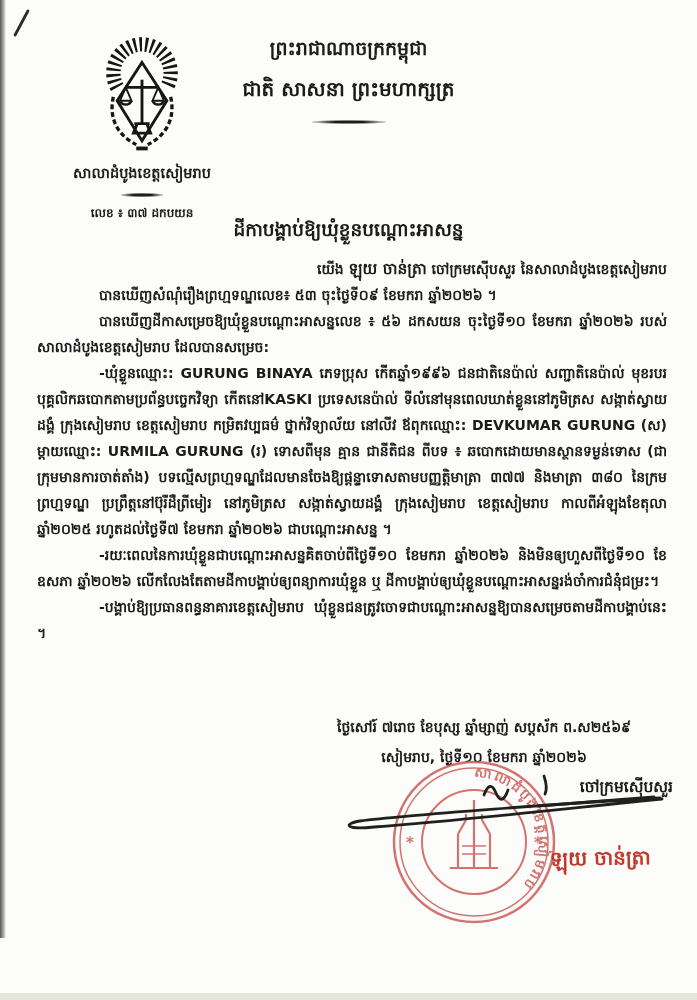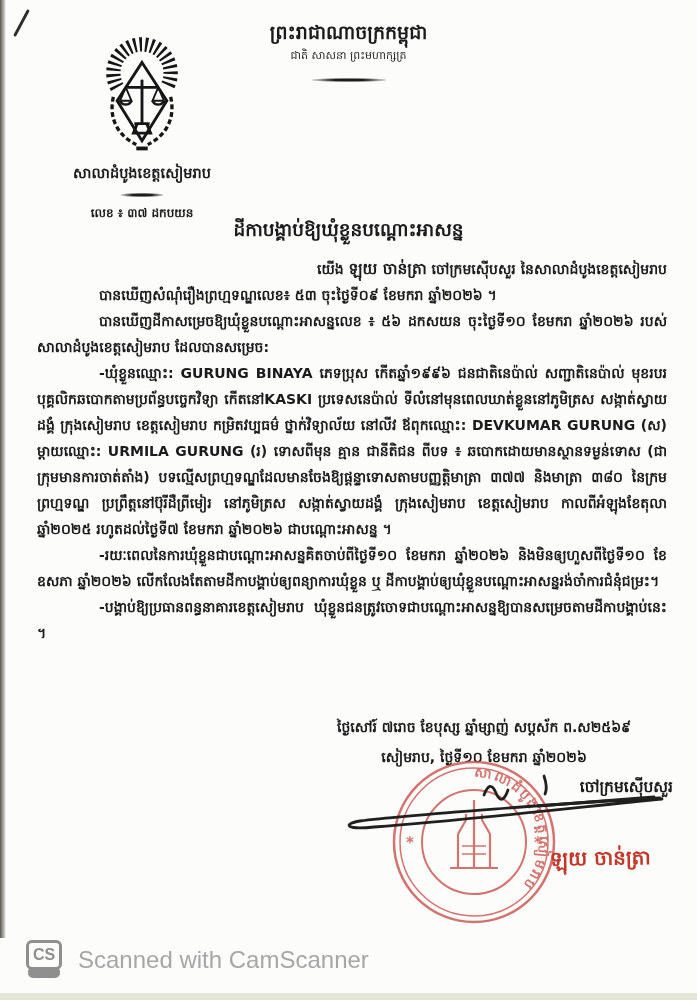--- a/index.html
+++ b/index.html
@@ -14,7 +14,7 @@
 
   
   .nat-header{position:absolute;top:20px;left:0;width:100%;text-align:center;}
-  .kingdom{font-size:19px;font-weight:bold;}
+  .kingdom{font-size:19px;font-weight:bold;margin-top:16px;}
   .motto{font-size:11px;font-weight:normal;}
   .tassel{margin:14px auto 0;width:74px;height:4px;
         background:radial-gradient(ellipse at center,#1d1d1d 32%,rgba(29,29,29,0) 78%);}

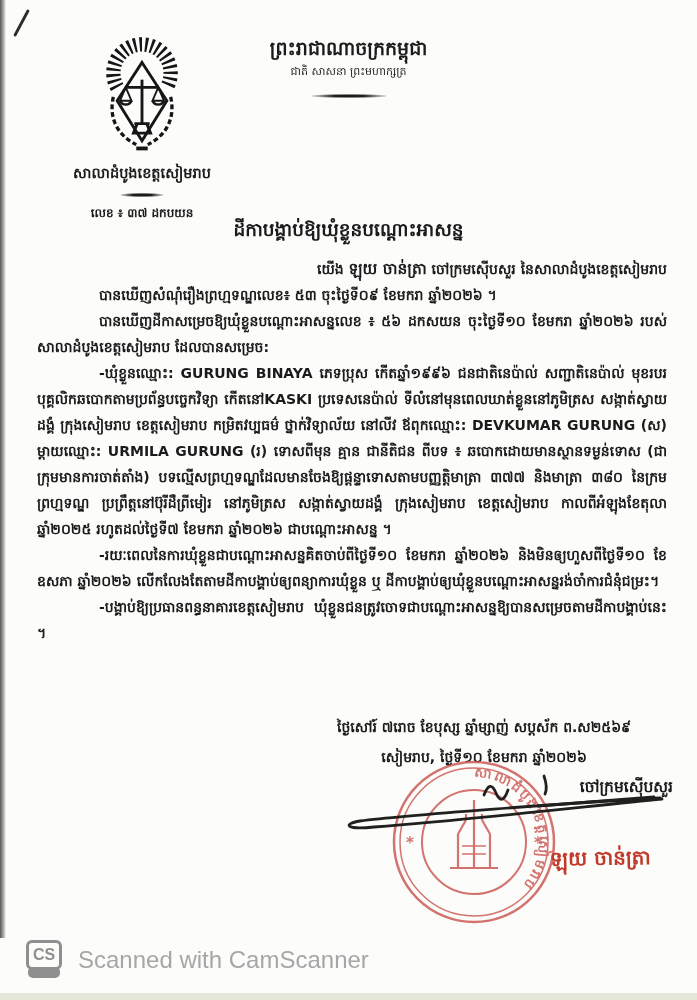--- a/index.html
+++ b/index.html
@@ -15,7 +15,7 @@
   
   .nat-header{position:absolute;top:20px;left:0;width:100%;text-align:center;}
   .kingdom{font-size:19px;font-weight:bold;margin-top:16px;}
-  .motto{font-size:11px;font-weight:normal;}
+  .motto{font-size:20px;font-weight:bold;margin-top:12px;}
   .tassel{margin:14px auto 0;width:74px;height:4px;
         background:radial-gradient(ellipse at center,#1d1d1d 32%,rgba(29,29,29,0) 78%);}
 

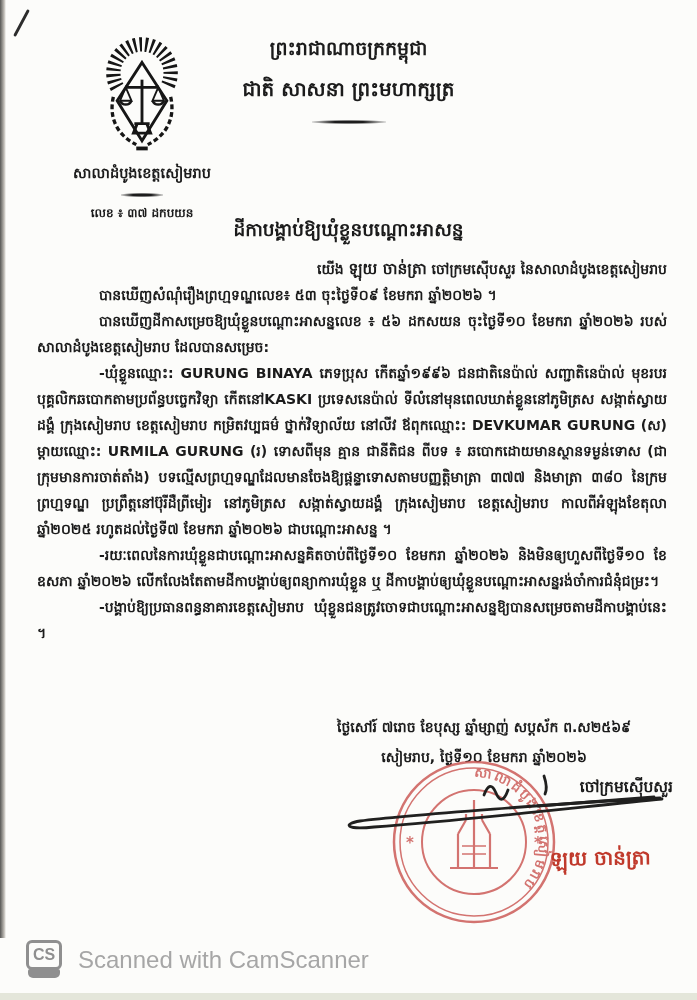--- a/index.html
+++ b/index.html
@@ -141,13 +141,6 @@
 
   <div class="signer-name">ឡុយ ចាន់ត្រា</div>
 
-  <div class="footer">
-    <div class="cs-badge">
-      <div class="cs-box">CS</div>
-      <div class="cs-tab"></div>
-    </div>
-    <div class="footer-text">Scanned with CamScanner</div>
-  </div>
 
   <div class="bottom-strip"></div>
 </div>

